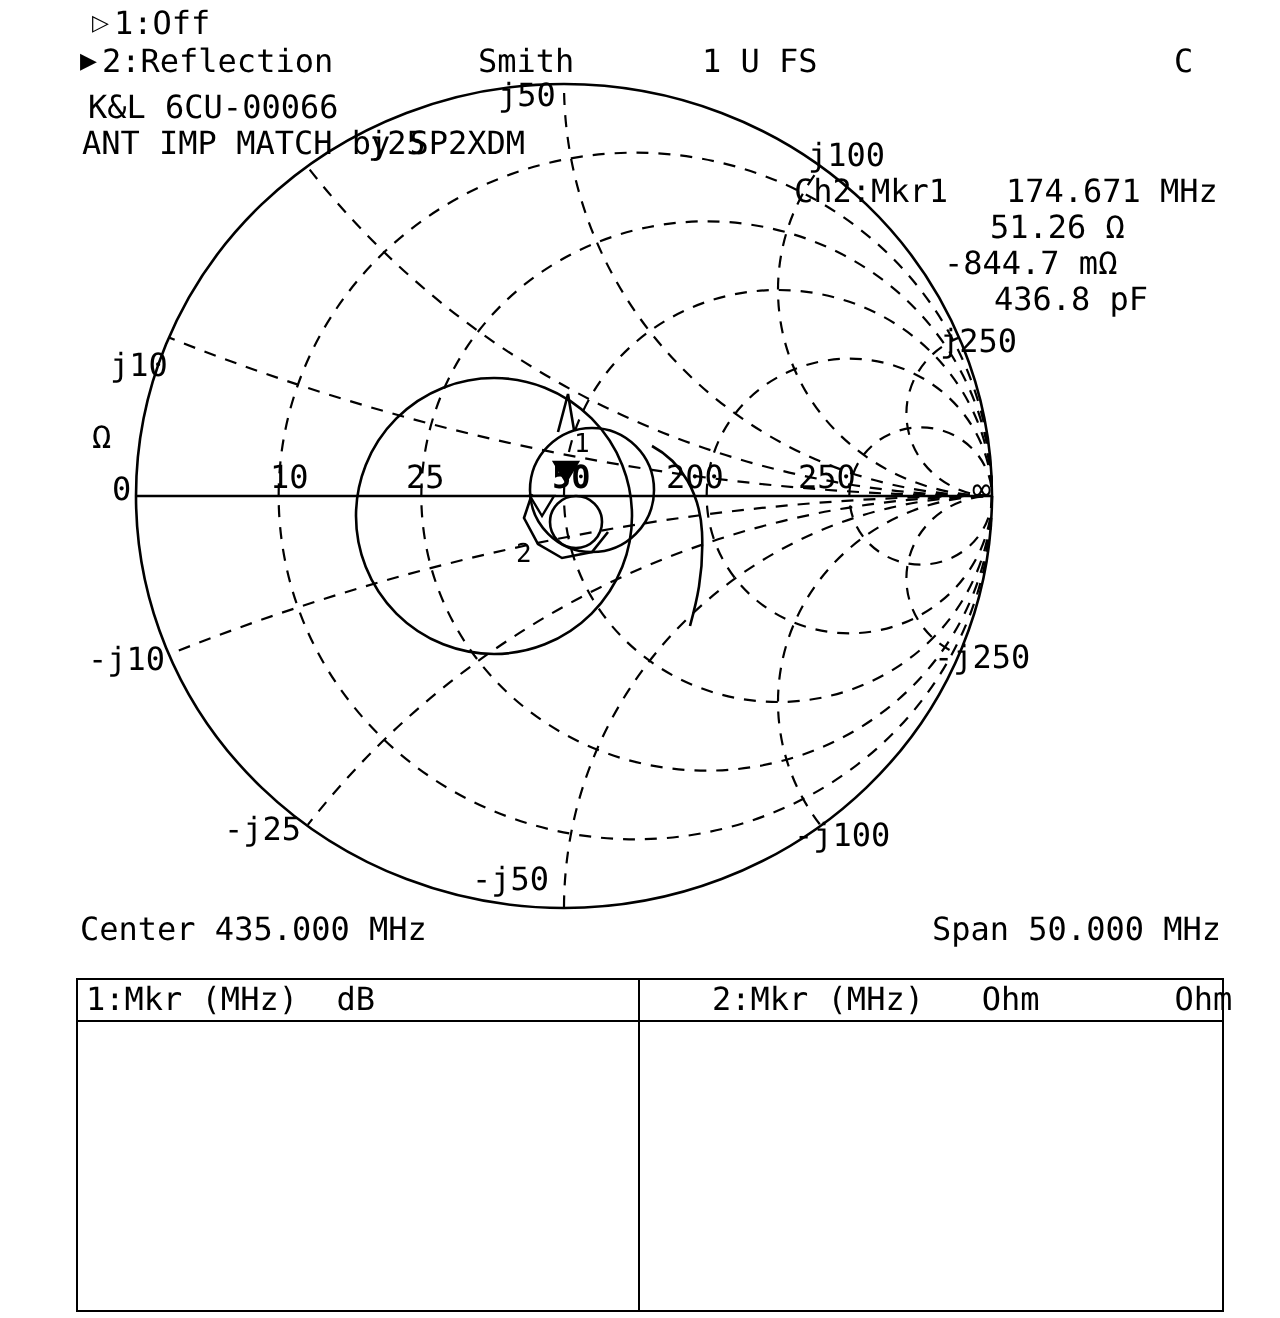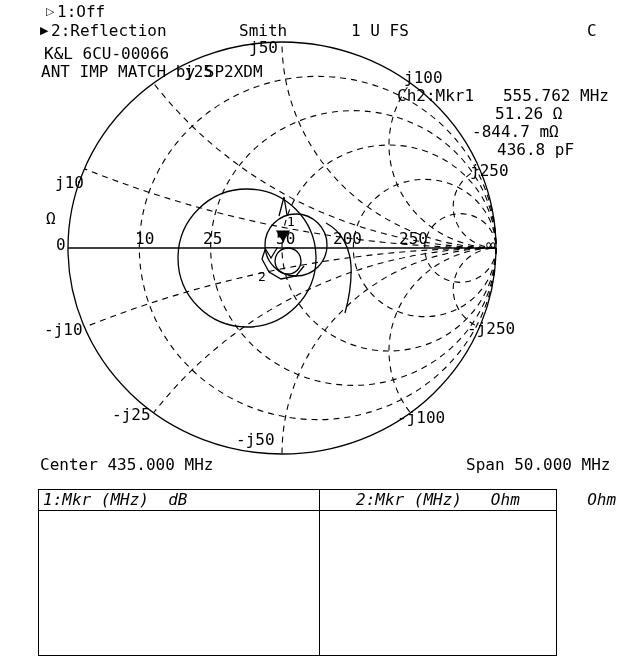--- a/index.html
+++ b/index.html
@@ -36,7 +36,7 @@
 <div class="t" style="left:44px;top:45px;">K&amp;L 6CU-00066</div>
 <div class="t" style="left:41px;top:63px;">ANT IMP MATCH by SP2XDM</div>
 
-<div class="t" style="left:397px;top:87px;">Ch2:Mkr1   555.762 MHz</div>
+<div class="t" style="left:397px;top:87px;">Ch2:Mkr1   174.671 MHz</div>
 <div class="t" style="left:495px;top:105px;">51.26 Ω</div>
 <div class="t" style="left:472px;top:123px;">-844.7 mΩ</div>
 <div class="t" style="left:497px;top:141px;">436.8 pF</div>

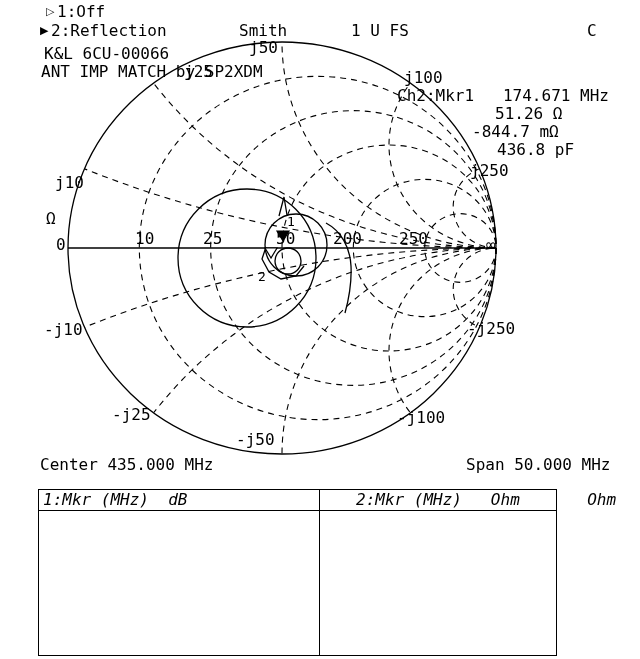--- a/index.html
+++ b/index.html
@@ -85,7 +85,7 @@
     <div class="clabel" style="left: 56px; top: 236px;">0</div>
     <div class="clabel" style="left: 135px; top: 230px;">10</div>
     <div class="clabel" style="left: 203px; top: 230px;">25</div>
-    <div class="clabel" style="left: 276px; top: 230px;">50</div>
+    <div class="clabel" style="left: 276px; top: 230px; font-weight: bold;">50</div>
     <div class="clabel" style="left: 333px; top: 230px;">200</div>
     <div class="clabel" style="left: 399px; top: 230px;">250</div>
     <div class="clabel" style="left: 486px; top: 236px;">∞</div>

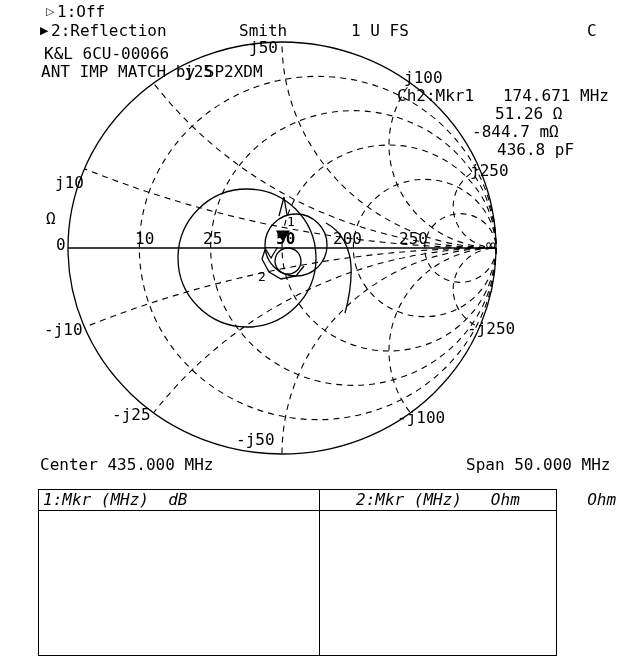--- a/index.html
+++ b/index.html
@@ -16,8 +16,8 @@
   .dash{fill:none;stroke:#000;stroke-width:1.1;stroke-dasharray:6 5;}
   .trace{fill:none;stroke:#000;stroke-width:1.3;}
   .mknum{font-family:"DejaVu Sans Mono",monospace;font-size:13px;fill:#000;}
-  #mtable{position:absolute;left:38px;top:489px;width:519px;height:167px;
-          border:1px solid #000;box-sizing:border-box;font-style:italic;}
+  #mtable{position:absolute;left:38px;top:489px;width:574px;height:167px;
+          border:1px solid #000;box-sizing:border-box;}
   #mtable .divider{position:absolute;left:280px;top:0;bottom:0;width:1px;background:#000;}
   #mtable .hline{position:absolute;left:0;right:0;top:20px;height:1px;background:#000;}
   #mtable .t{position:absolute;}

